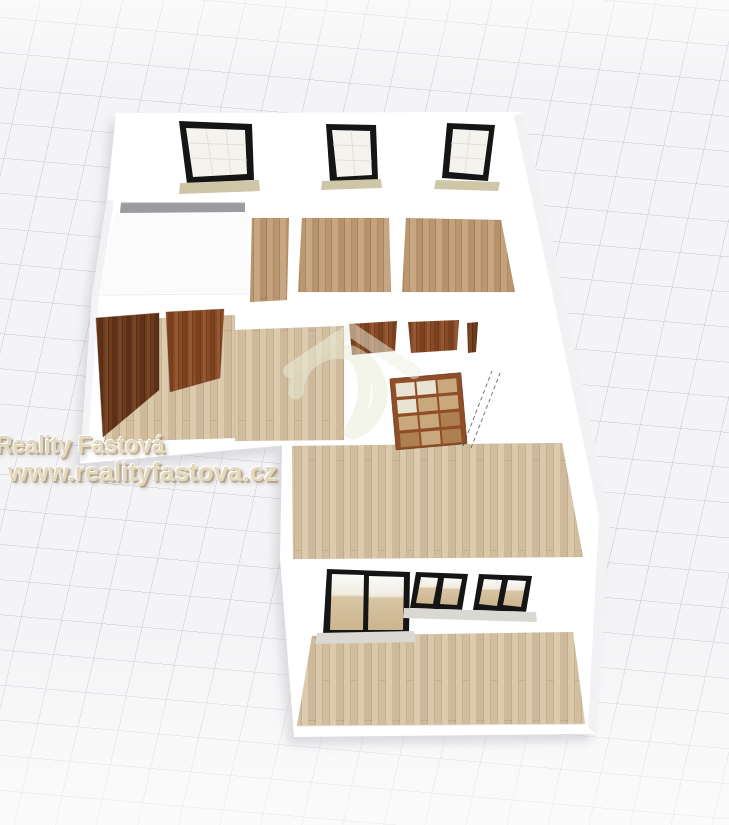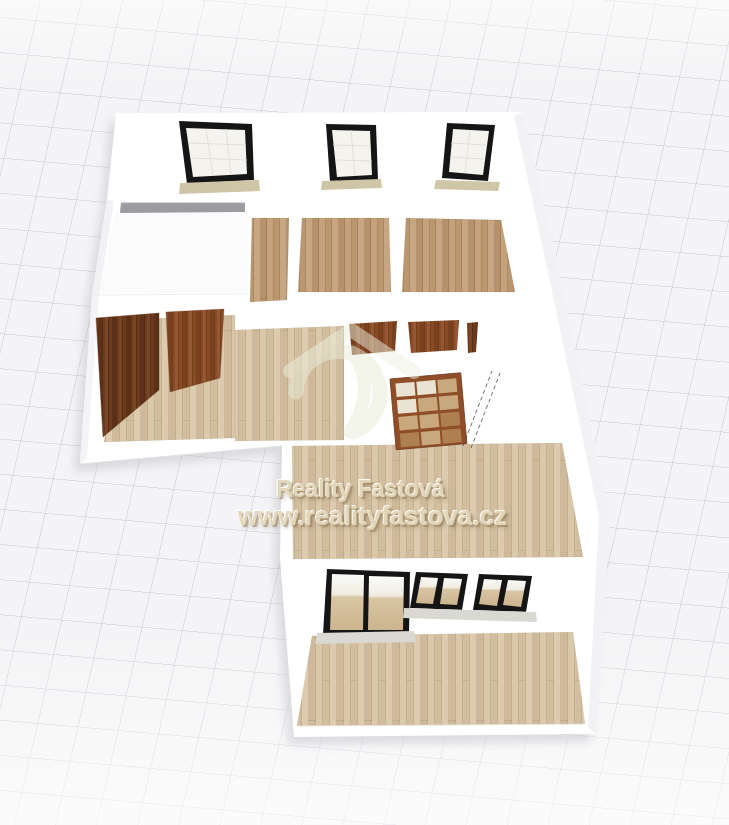--- a/index.html
+++ b/index.html
@@ -19,7 +19,7 @@
       rgba(255,255,255,0) 76%, rgba(255,255,255,.6) 97%);
   }
   svg.plan{position:absolute;left:0;top:0;z-index:1;}
-  .watermark{position:absolute;left:0;top:434px;width:729px;z-index:3;text-align:center;pointer-events:none;margin-top:44px;}
+  .watermark{position:absolute;left:0;top:434px;width:729px;z-index:3;pointer-events:none;}
   .wm1,.wm2{
     position:relative;font-weight:bold;line-height:1.0;
     color:var(--watermark,#e3d7b9);opacity:.93;letter-spacing:0px;

